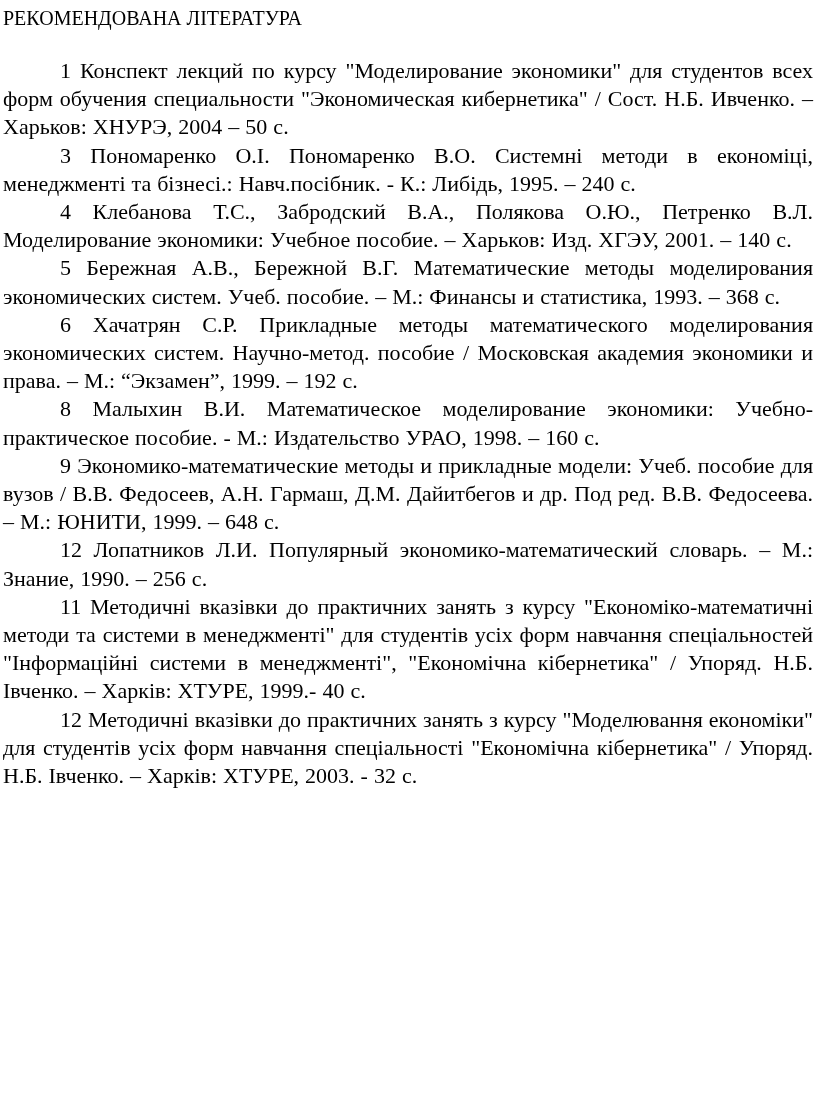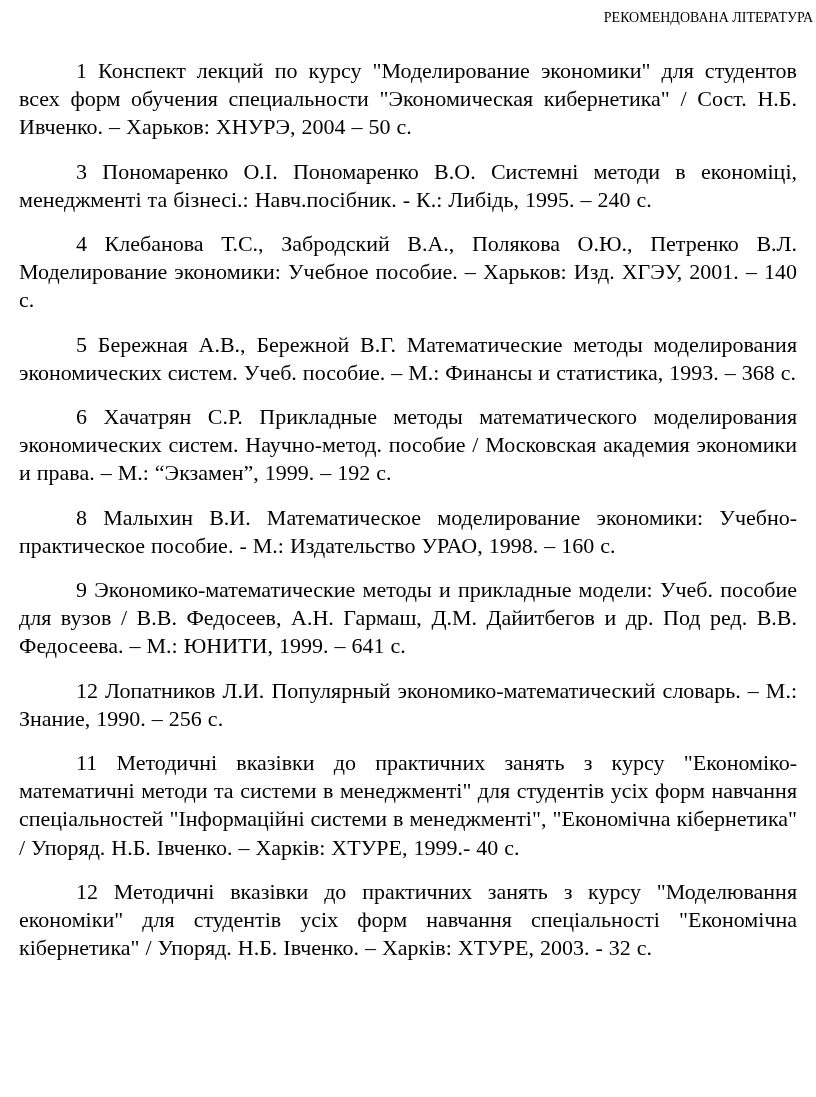--- a/index.html
+++ b/index.html
@@ -19,10 +19,10 @@
   }
   .title {
     margin: 0 0 25px 0;
-    font-size: 14px;
+    font-size: 20px;
     font-weight: 400;
     line-height: 28px;
-    text-align: right;
+    text-align: left;
     white-space: nowrap;
   }
   .refs p {

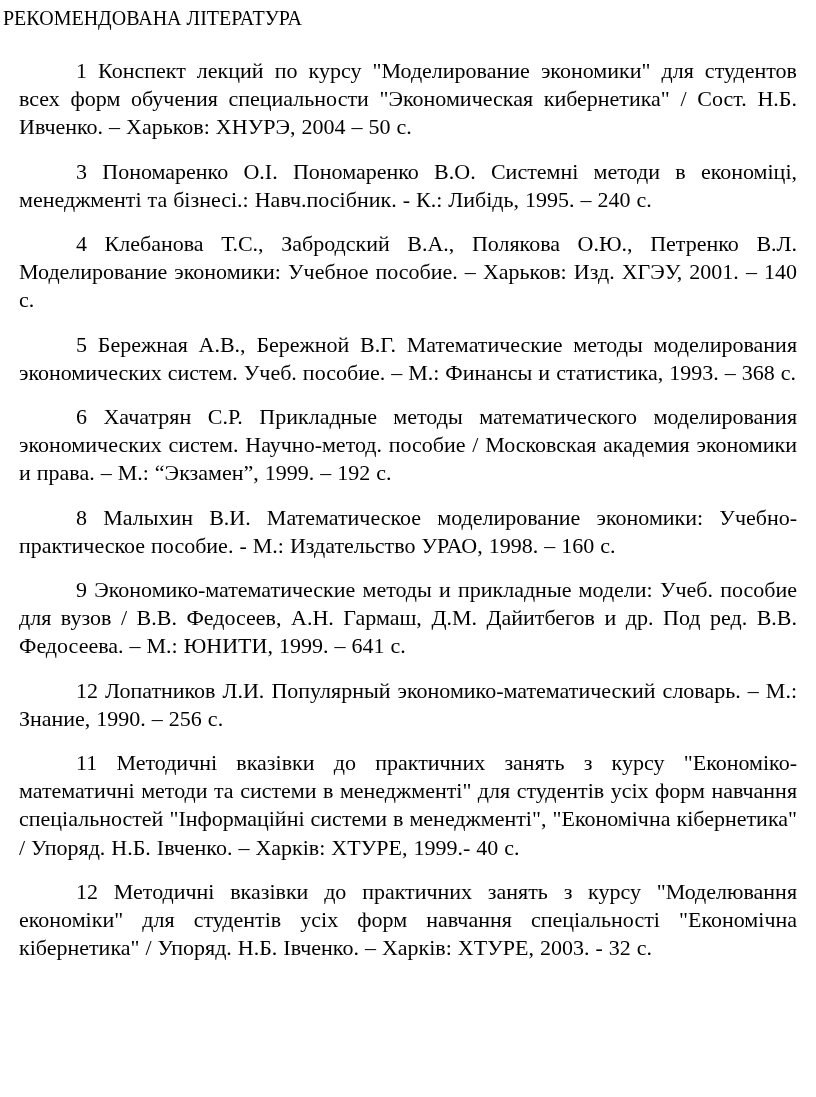--- a/index.html
+++ b/index.html
@@ -26,7 +26,7 @@
     white-space: nowrap;
   }
   .refs p {
-    margin: 16px;
+    margin: 0;
     font-size: 22px;
     line-height: 28.2px;
     text-align: justify;

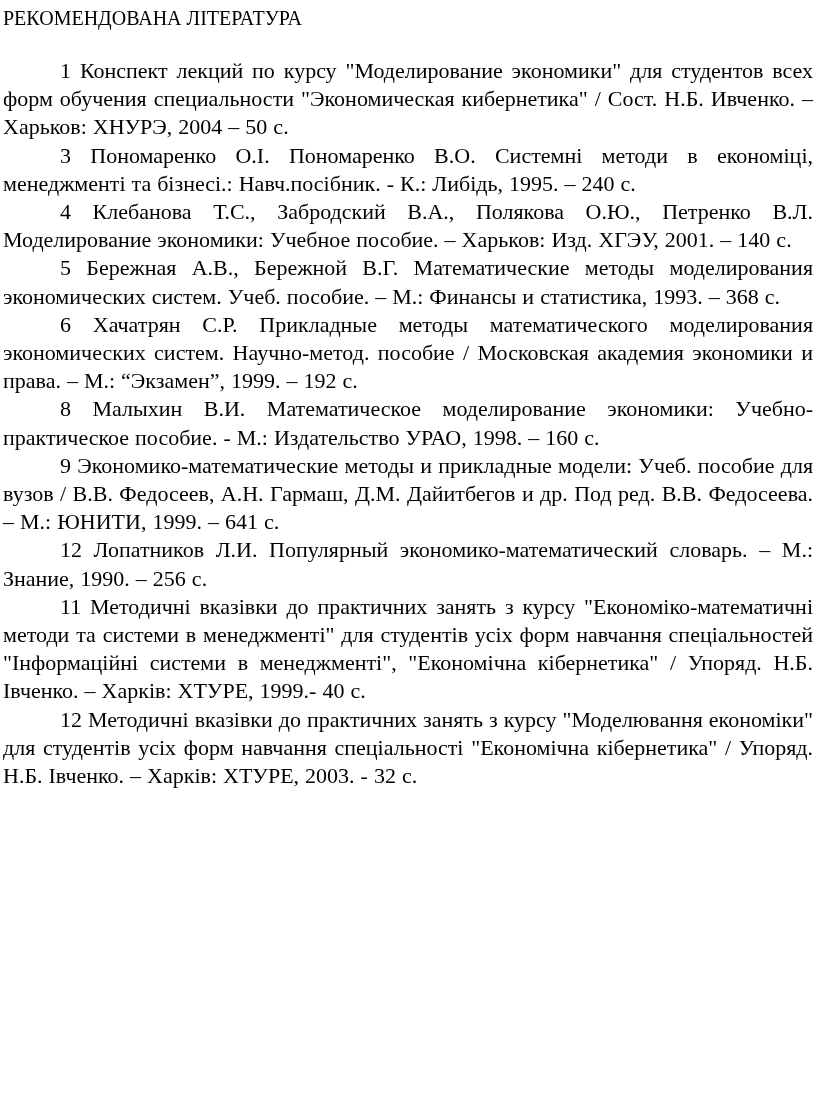--- a/index.html
+++ b/index.html
@@ -46,7 +46,7 @@
       <p><span>5</span> <span>Бережная А.В., Бережной В.Г. Математические методы моделирования экономических систем. Учеб. пособие. – М.: Финансы и статистика, 1993. – 368 с.</span></p>
       <p><span>6</span> <span>Хачатрян С.Р. Прикладные методы математического моделирования экономических систем. Научно-метод. пособие / Московская академия экономики и права. – М.: “Экзамен”, 1999. – 192 с.</span></p>
       <p><span>8</span> <span>Малыхин В.И. Математическое моделирование экономики: Учебно-практическое пособие. - М.: Издательство УРАО, 1998. – 160 с.</span></p>
-      <p><span>9</span> <span>Экономико-математические методы и прикладные модели: Учеб. пособие для вузов / В.В. Федосеев, А.Н. Гармаш, Д.М. Дайитбегов и др. Под ред. В.В. Федосеева. – М.: ЮНИТИ, 1999. – 641 с.</span></p>
+      <p><span>9</span> <span>Экономико-математические методы и прикладные модели: Учеб. пособие для вузов / В.В. Федосеев, А.Н. Гармаш, Д.М. Дайитбегов и др. Под ред. В.В. Федосеева. – М.: ЮНИТИ, 1999. – 648 с.</span></p>
       <p><span>12</span> <span>Лопатников Л.И. Популярный экономико-математический словарь. – М.: Знание, 1990. – 256 с.</span></p>
       <p><span>11</span> <span>Методичні вказівки до практичних занять з курсу "Економіко-математичні методи та системи в менеджменті" для студентів усіх форм навчання спеціальностей "Інформаційні системи в менеджменті", "Економічна кібернетика" / Упоряд. Н.Б. Івченко. – Харків: ХТУРЕ, 1999.- 40 с.</span></p>
       <p><span>12</span> <span>Методичні вказівки до практичних занять з курсу "Моделювання економіки" для студентів усіх форм навчання спеціальності "Економічна кібернетика" / Упоряд. Н.Б. Івченко. – Харків: ХТУРЕ, 2003. - 32 с.</span></p>

